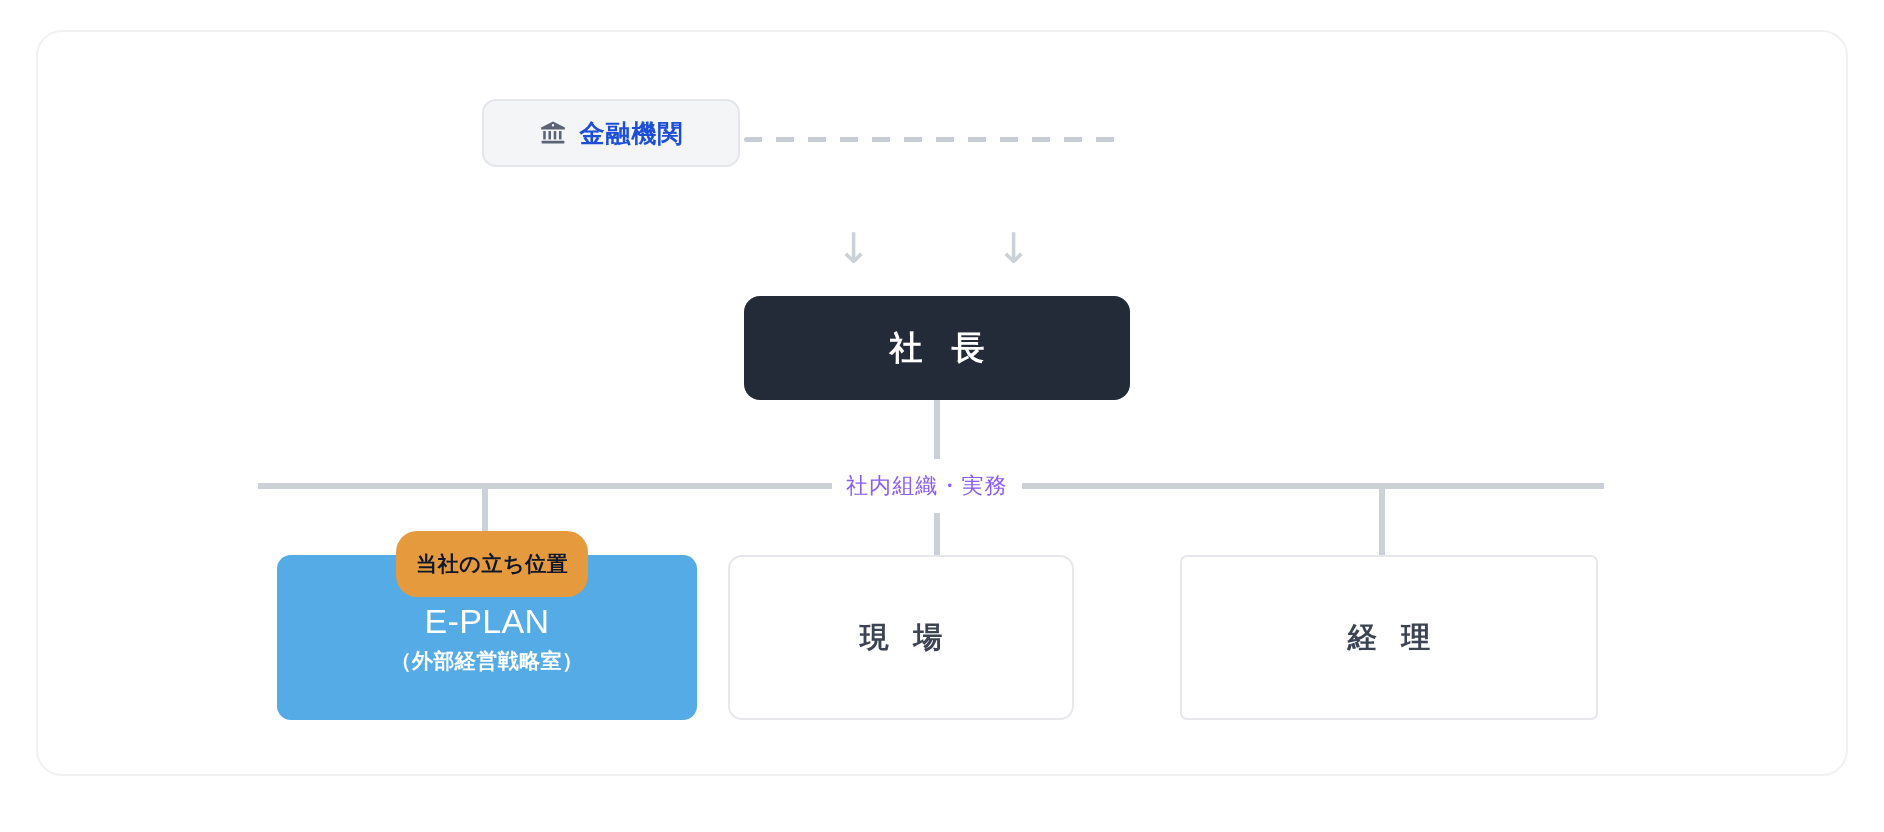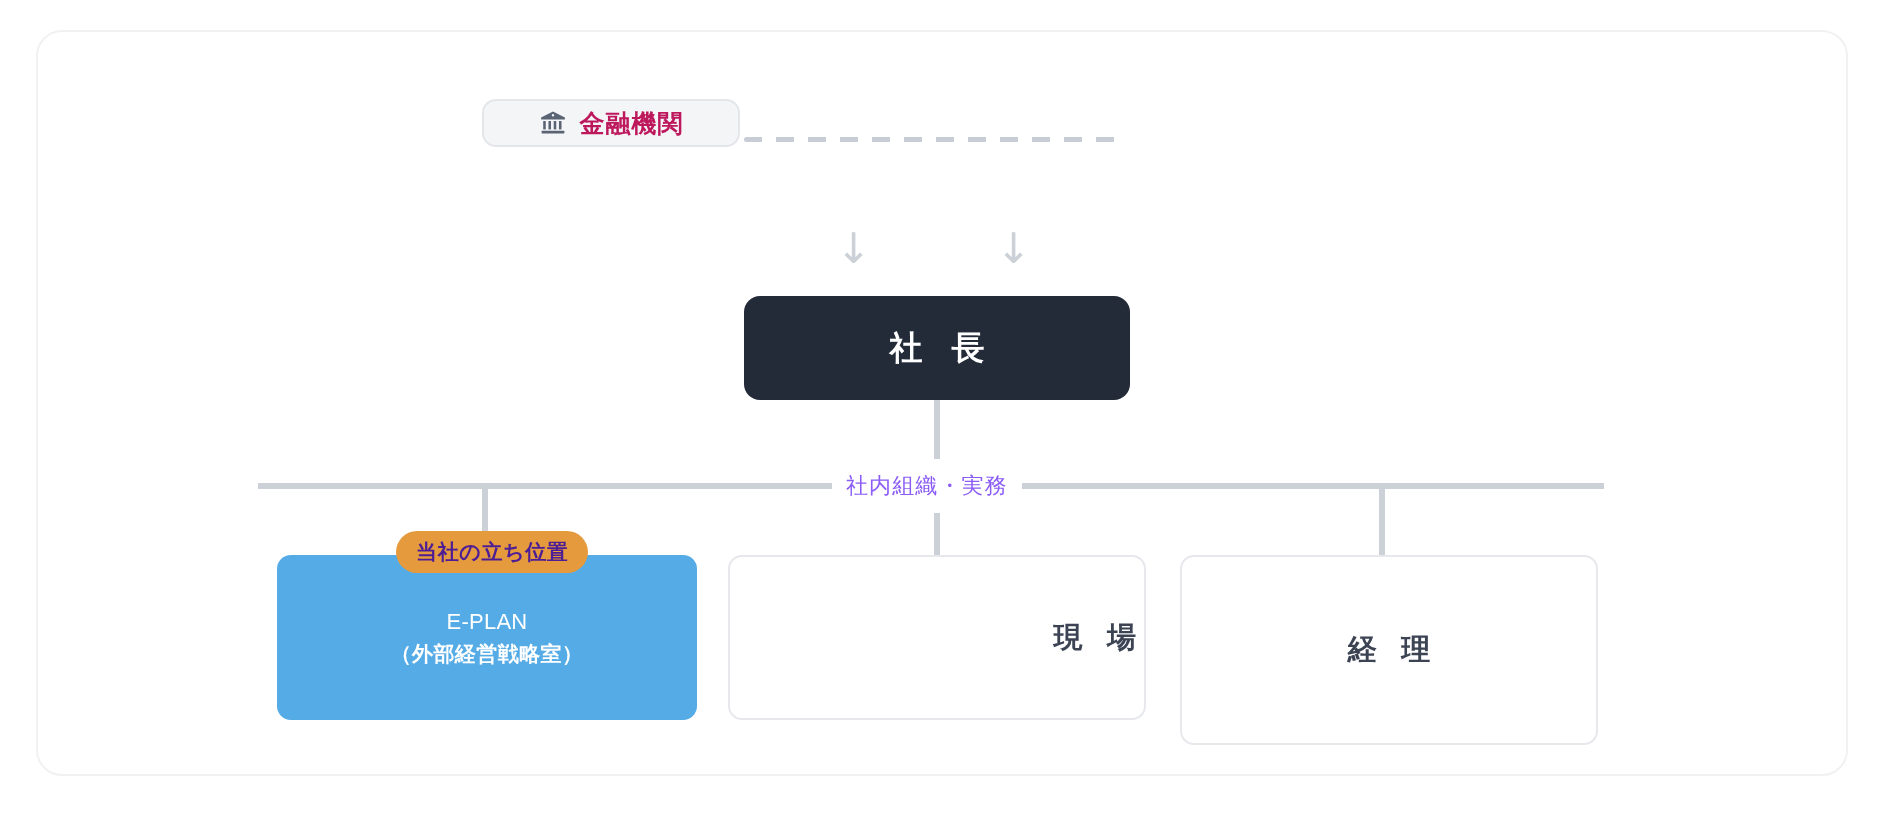--- a/index.html
+++ b/index.html
@@ -48,12 +48,12 @@
     background: #f4f5f7;
     border: 2px solid #e4e6ea;
     border-radius: 14px;
-    height: 48px;
+    height: 68px;
     display: flex;
     align-items: center;
     justify-content: center;
     gap: 13px;
-    color: #be185d;
+    color: #1d4ed8;
     font-size: 25px;
     font-weight: 700;
     letter-spacing: 0.04em;

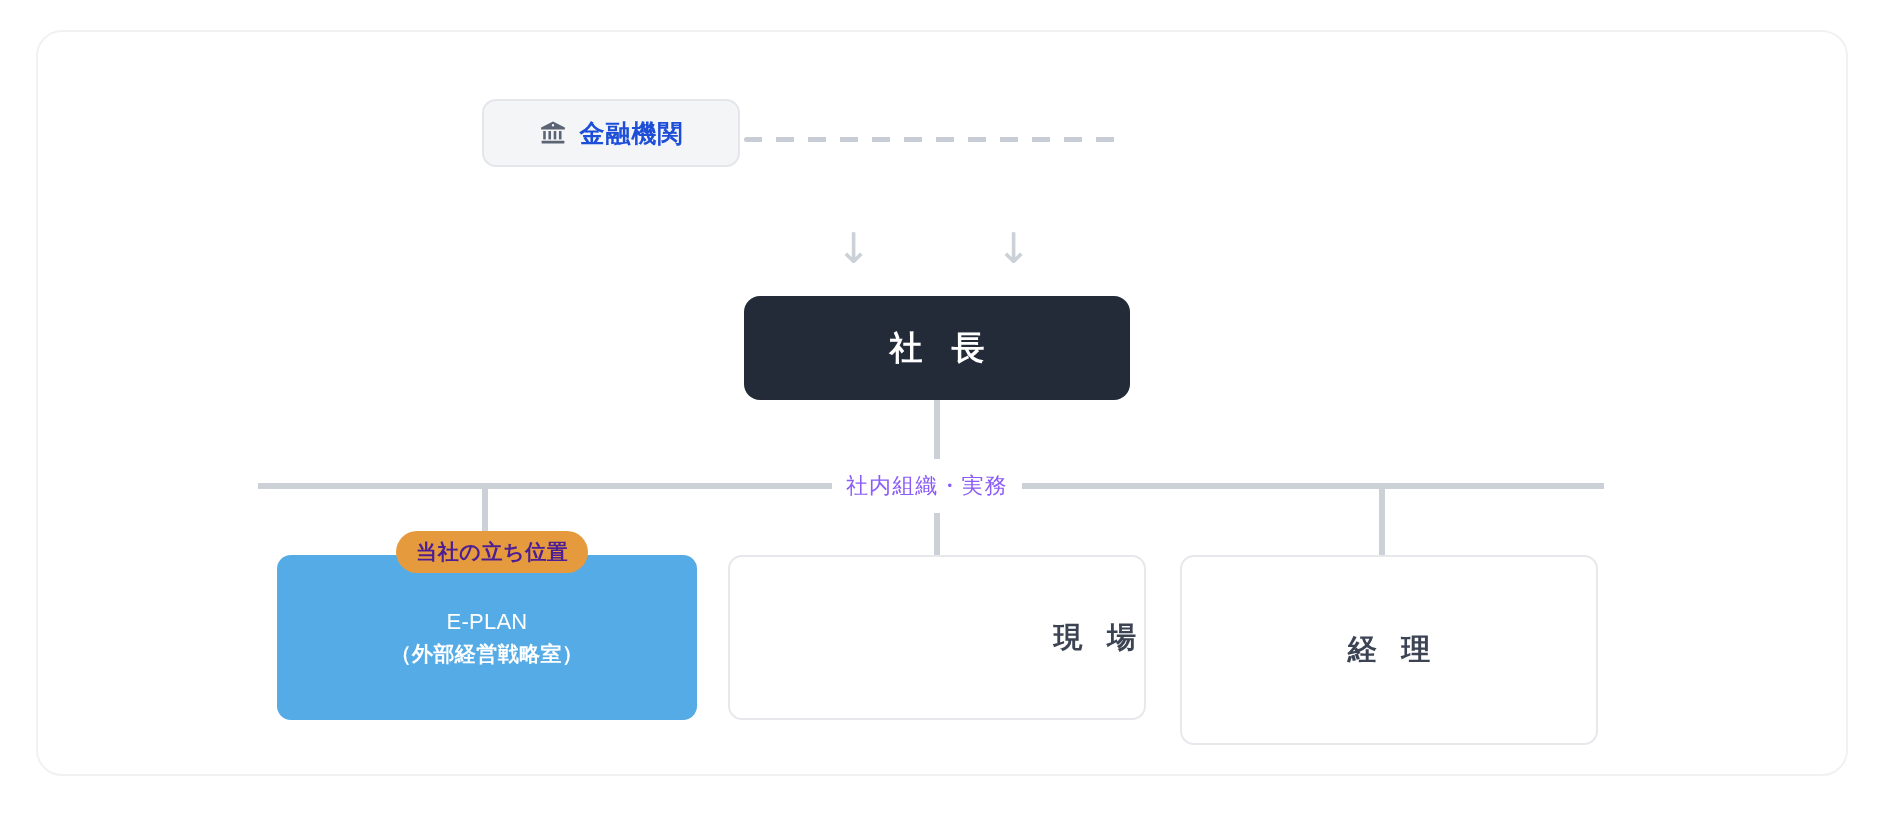--- a/index.html
+++ b/index.html
@@ -180,13 +180,13 @@
     left: 396px;
     top: 531px;
     height: 42px;
-    padding: 0 20px;
+    padding: 12px 20px;
     display: flex;
     align-items: center;
     justify-content: center;
     background: #e59b3d;
     border-radius: 21px;
-    color: #4c1d95;
+    color: #0f172a;
     font-size: 21px;
     font-weight: 700;
     letter-spacing: 0.03em;

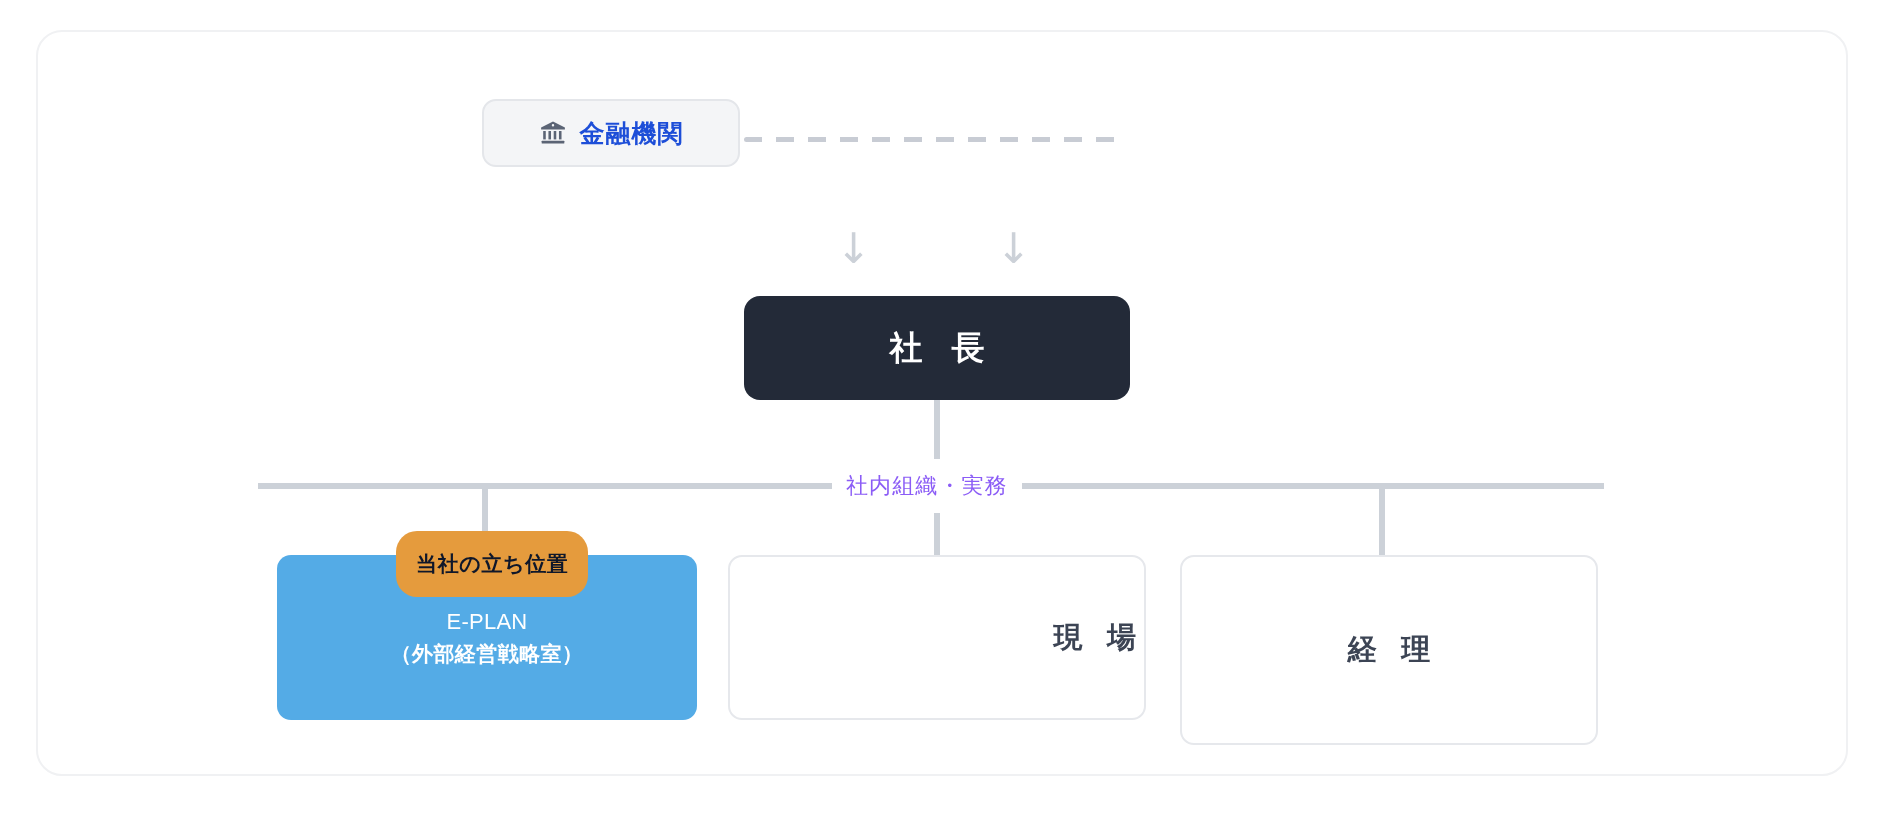--- a/index.html
+++ b/index.html
@@ -163,7 +163,7 @@
     color: #ffffff;
   }
   #node-eplan .eplan-title {
-    font-size: 22px;
+    font-size: 34px;
     font-weight: 400;
     letter-spacing: 0.01em;
     line-height: 1.1;

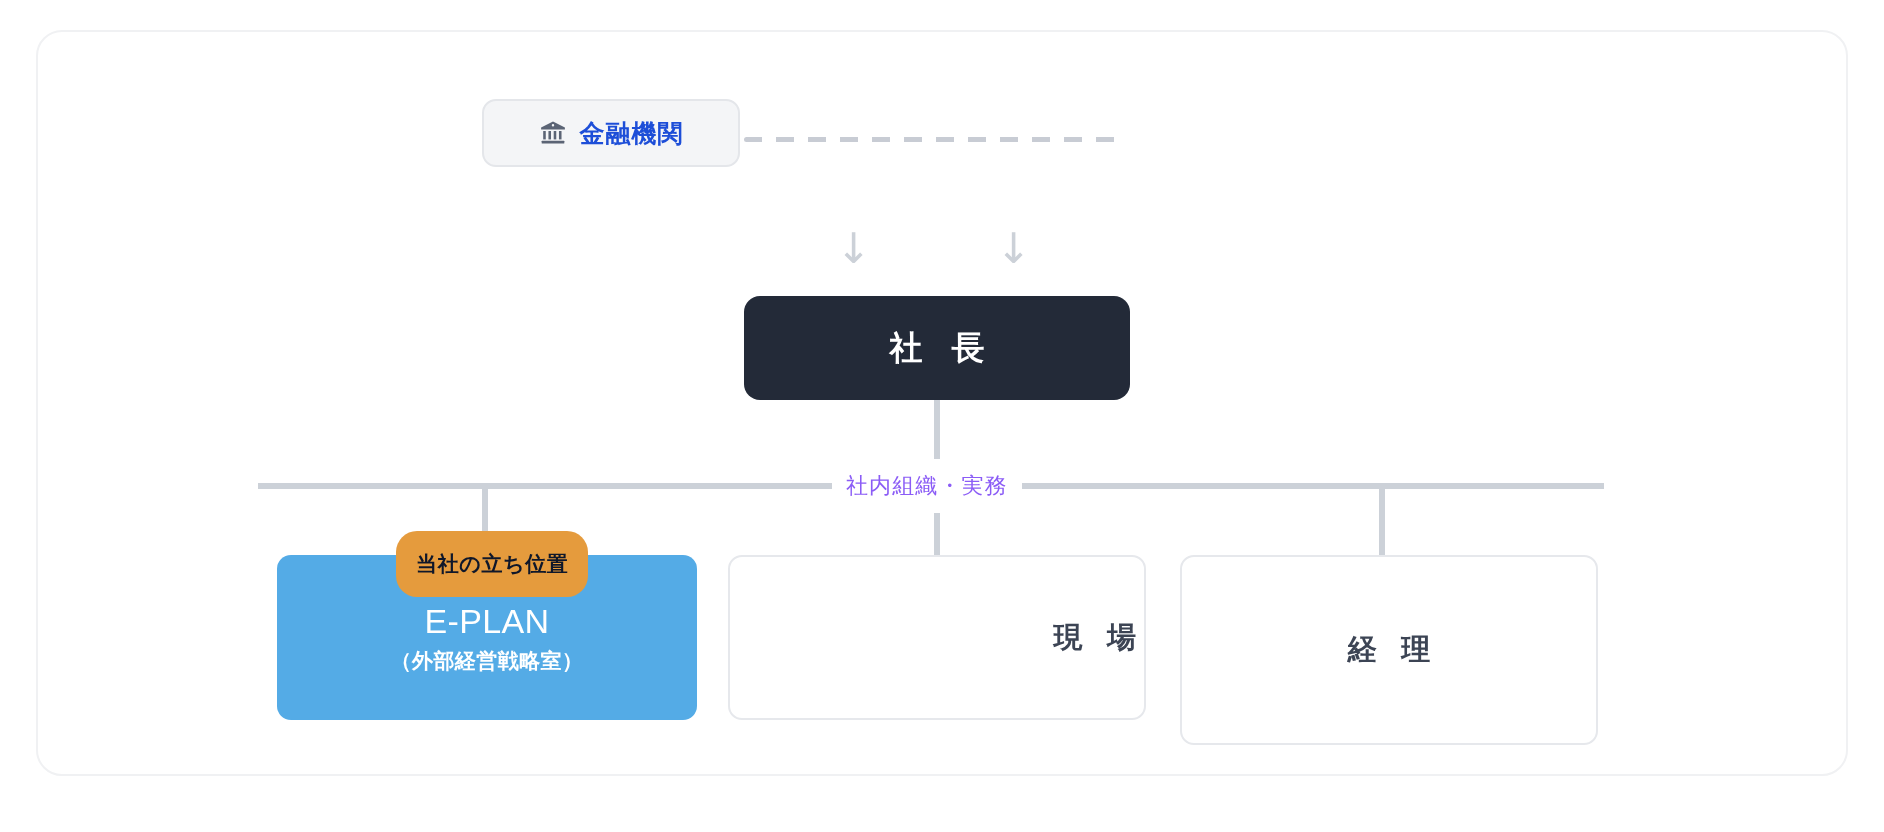--- a/index.html
+++ b/index.html
@@ -204,7 +204,7 @@
     letter-spacing: 0.28em;
     text-indent: 0.28em;
   }
-  #node-genba   { left: 728px;  top: 555px; width: 418px; height: 165px; justify-content: flex-end; }
+  #node-genba   { left: 728px;  top: 555px; width: 346px; height: 165px; }
   #node-keiri   { left: 1180px; top: 555px; width: 418px; height: 190px; }
 </style>
 </head>

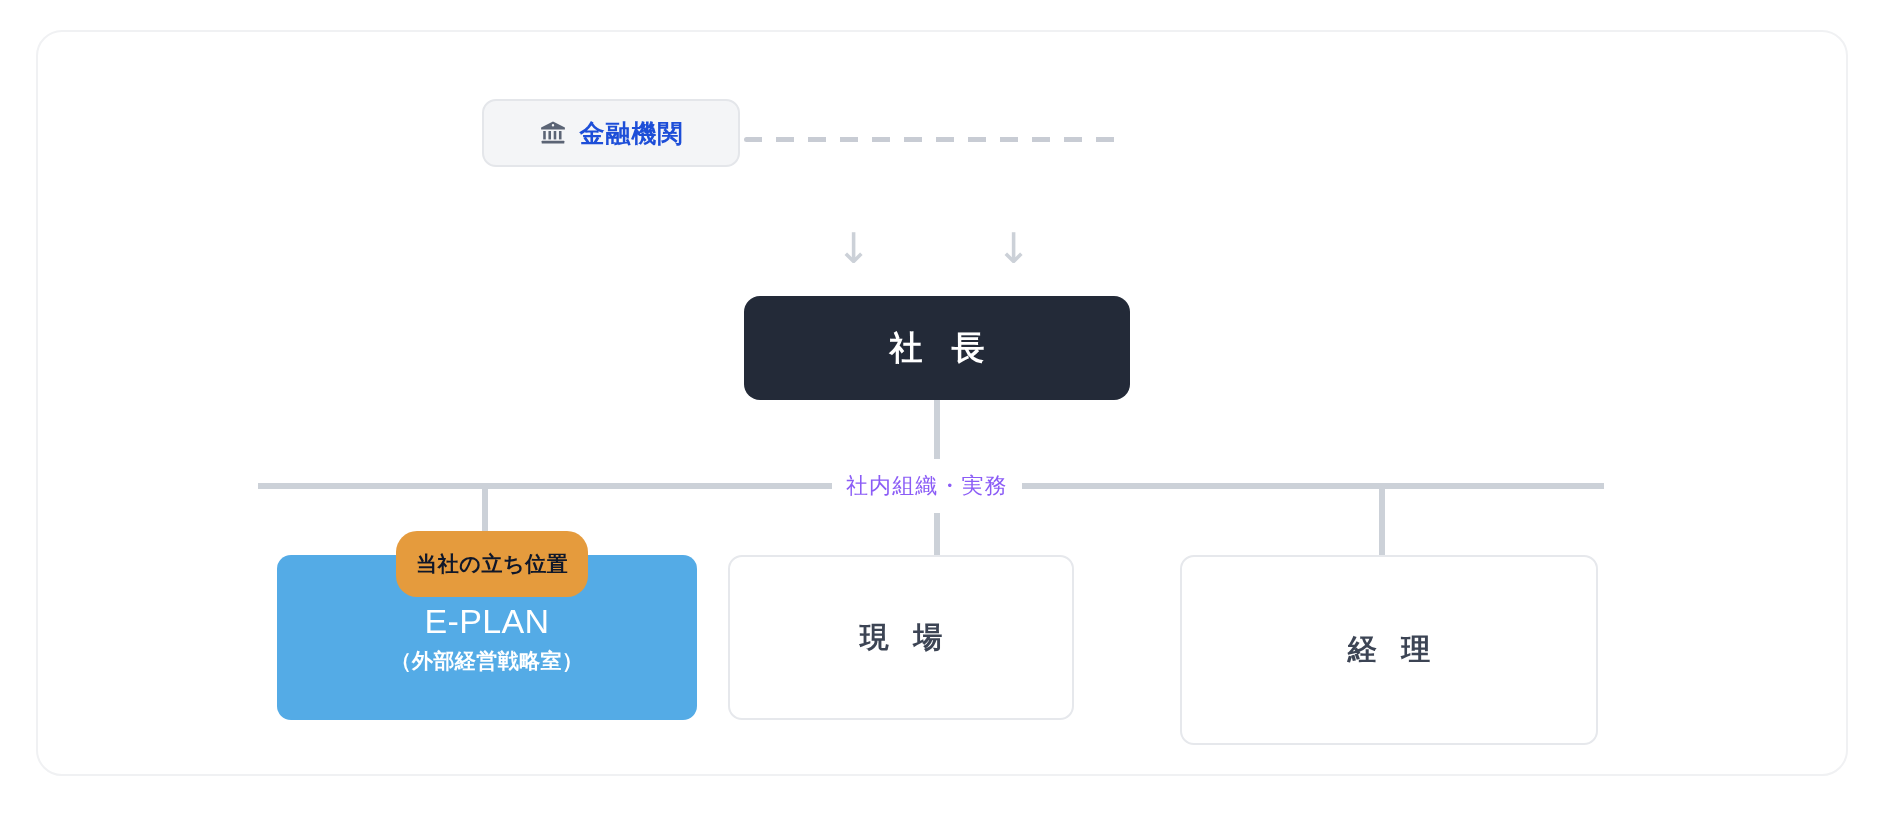--- a/index.html
+++ b/index.html
@@ -205,7 +205,7 @@
     text-indent: 0.28em;
   }
   #node-genba   { left: 728px;  top: 555px; width: 346px; height: 165px; }
-  #node-keiri   { left: 1180px; top: 555px; width: 418px; height: 190px; }
+  #node-keiri   { left: 1180px; top: 555px; width: 418px; height: 165px; border-radius: 7px; }
 </style>
 </head>
 <body>

